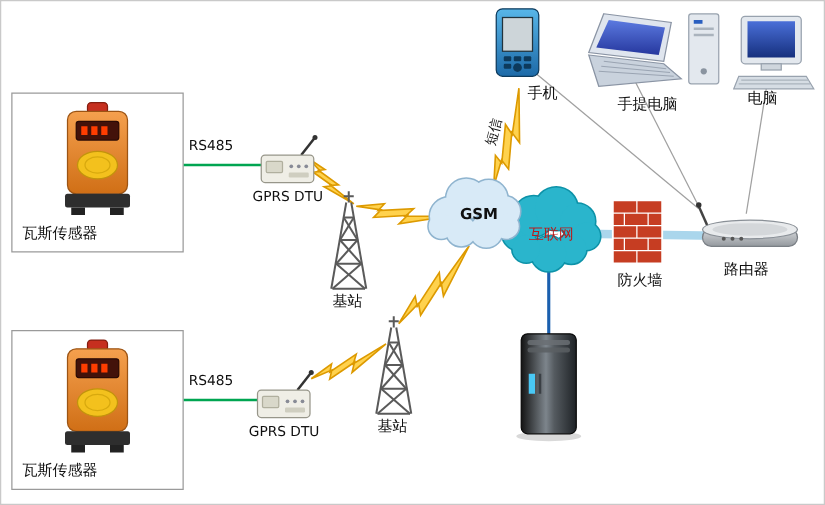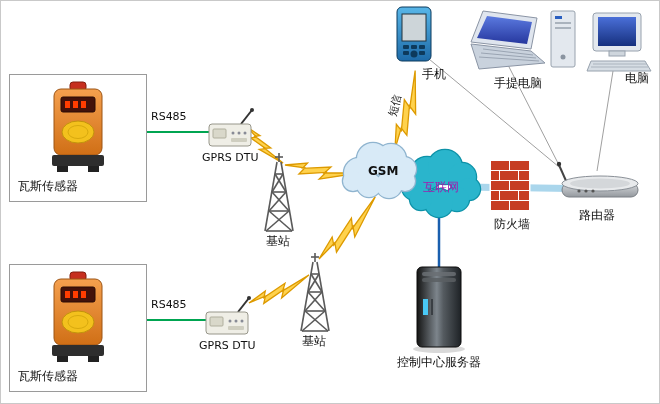--- a/index.html
+++ b/index.html
@@ -309,7 +309,7 @@
     <div class="lbl small rotated" style="left:383px;top:98px;">短信</div>
     <div class="lbl" style="left:421px;top:66px;">手机</div>
     <div class="lbl" style="left:477px;top:75px;margin-left:16px;">手提电脑</div>
-    <div class="lbl" style="left:597px;top:70px;margin-left:27px;">电脑</div>
+    <div class="lbl" style="left:597px;top:70px;">电脑</div>
     <div class="lbl" style="left:493px;top:216px;">防火墙</div>
     <div class="lbl" style="left:578px;top:207px;text-align:center;">路由器</div>
     <div class="lbl" style="left:396px;top:354px;">控制中心服务器</div>

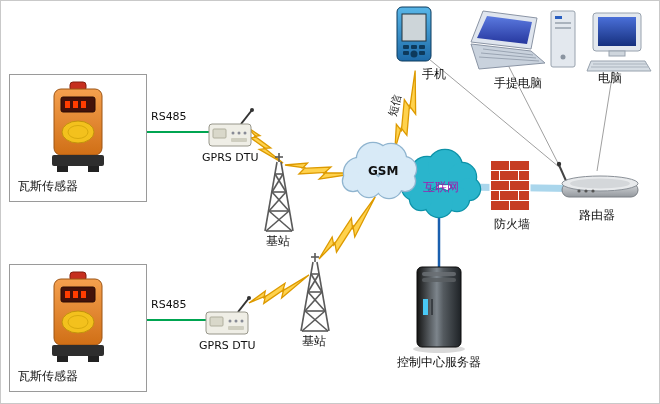--- a/index.html
+++ b/index.html
@@ -19,7 +19,7 @@
     white-space:nowrap; line-height:1.2;
   }
   .lbl.small { font-size:11px; }
-  .lbl.white { color:#a21caf; }
+  .lbl.white { color:#b91c1c; }
   .lbl.rotated { transform:rotate(-76deg); transform-origin:center center; }
   .box-label { position:absolute; left:8px; bottom:6px; font-size:12px; color:#101010; white-space:nowrap; }
 

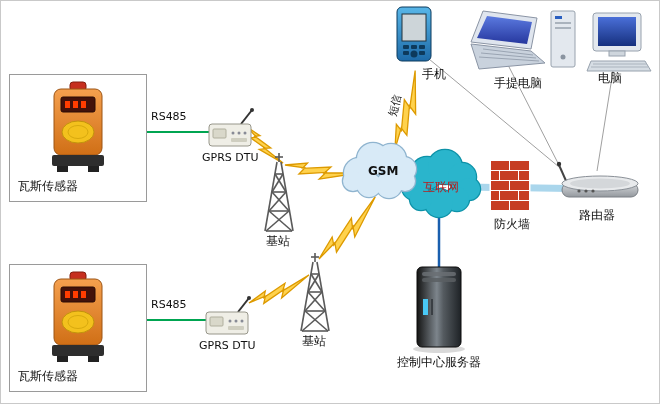--- a/index.html
+++ b/index.html
@@ -312,7 +312,6 @@
     <div class="lbl" style="left:597px;top:70px;">电脑</div>
     <div class="lbl" style="left:493px;top:216px;">防火墙</div>
     <div class="lbl" style="left:578px;top:207px;text-align:center;">路由器</div>
-    <div class="lbl" style="left:396px;top:354px;">控制中心服务器</div>
   </div>
 
 </div>

